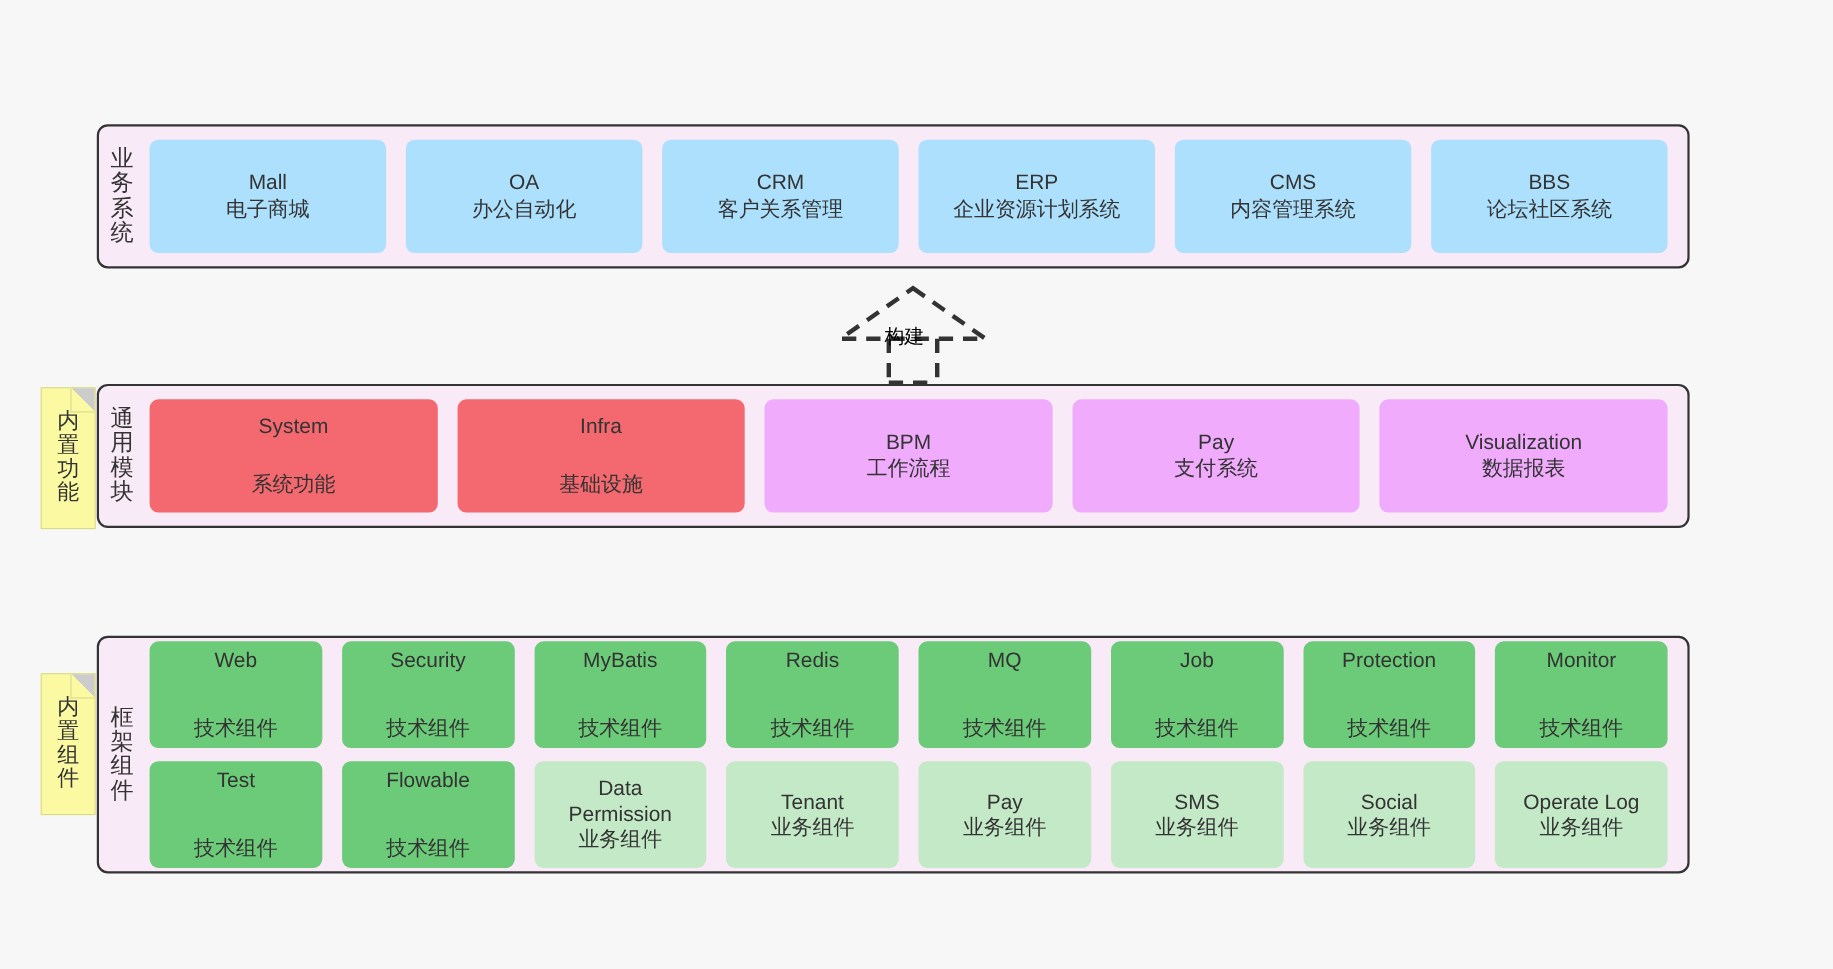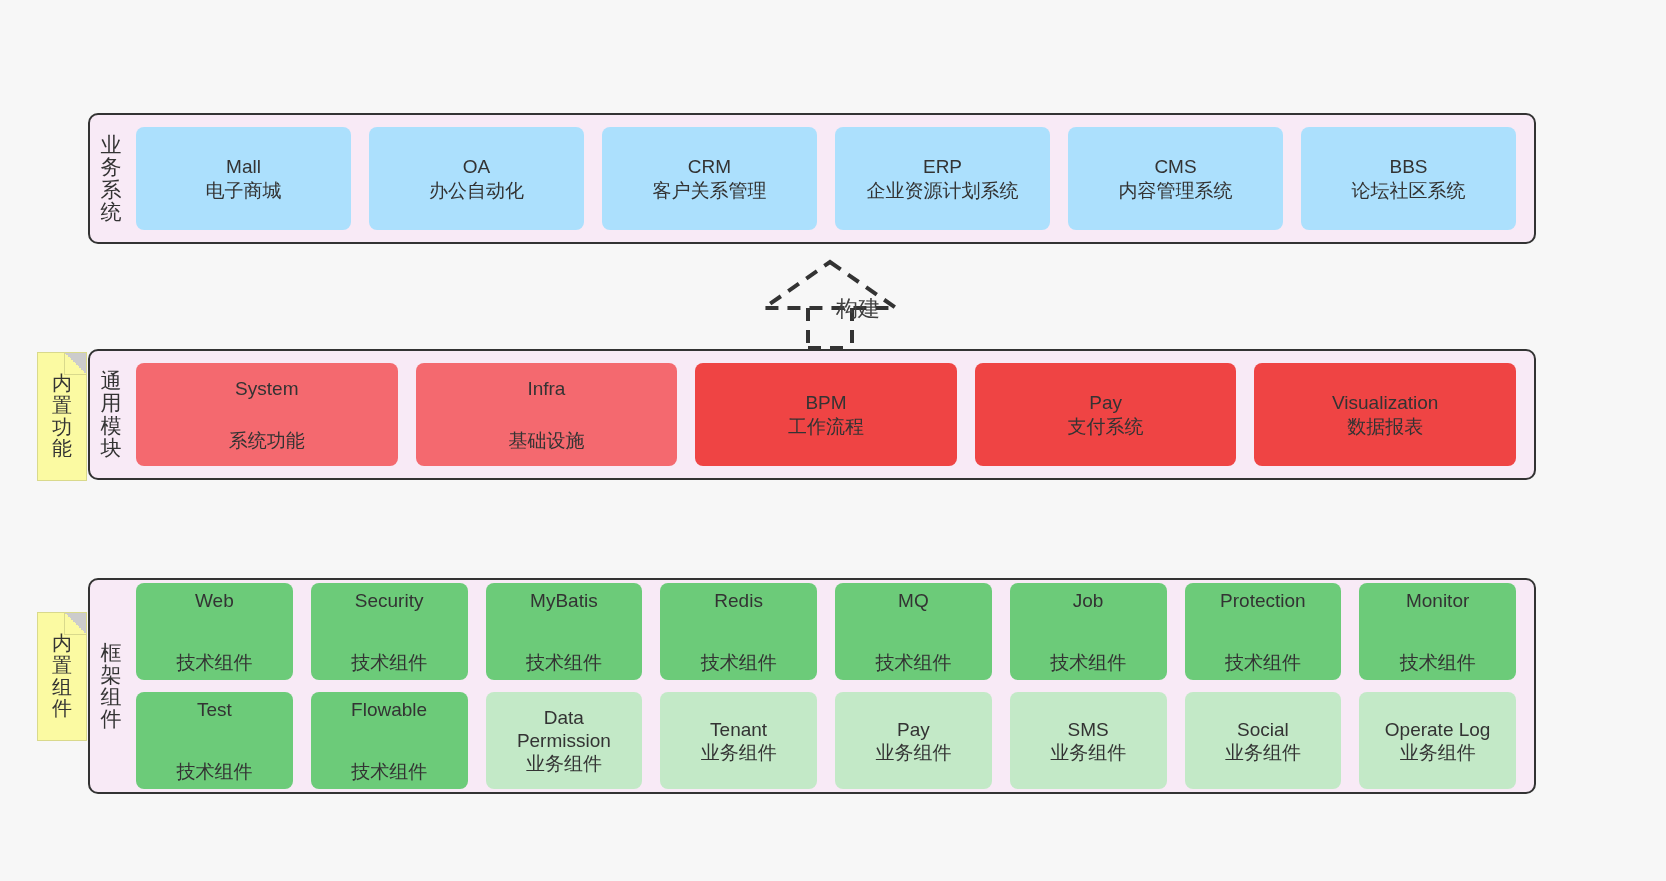--- a/index.html
+++ b/index.html
@@ -115,12 +115,11 @@
   .arrow svg { display: block; overflow: visible; }
   .arrow-label {
     position: absolute;
-    font-size: 22px;
-    color: #404040;
+    font-size: 18px;
+    color: #000000;
     background: transparent;
     white-space: nowrap;
     user-select: none;
-    margin-left: 32px;
   }
 </style>
 </head>

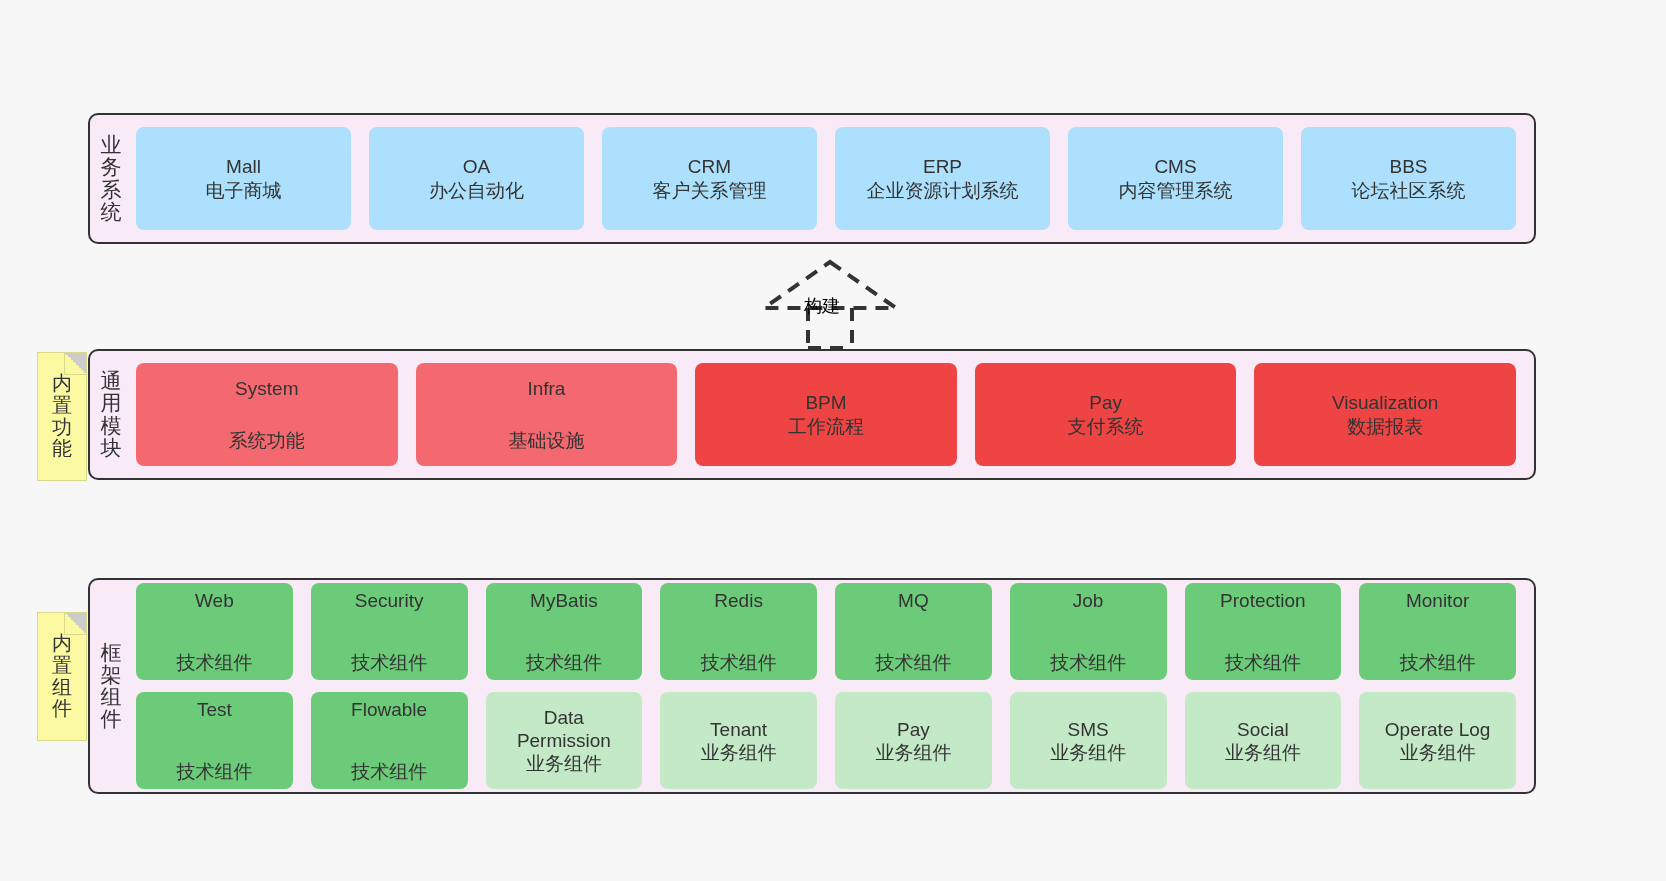--- a/index.html
+++ b/index.html
@@ -81,7 +81,7 @@
   
   .c-blue        { background: #ace0fd; }
   .c-red         { background: #f4696f; gap: 29px; }
-  .c-pink        { background: #ef4444; text-align: center; }
+  .c-pink        { background: #f0abfc; text-align: center; }
   .c-green       { background: #6ccb79; gap: 39px; }
   .c-lightgreen  { background: #c3e9c7; }
 

